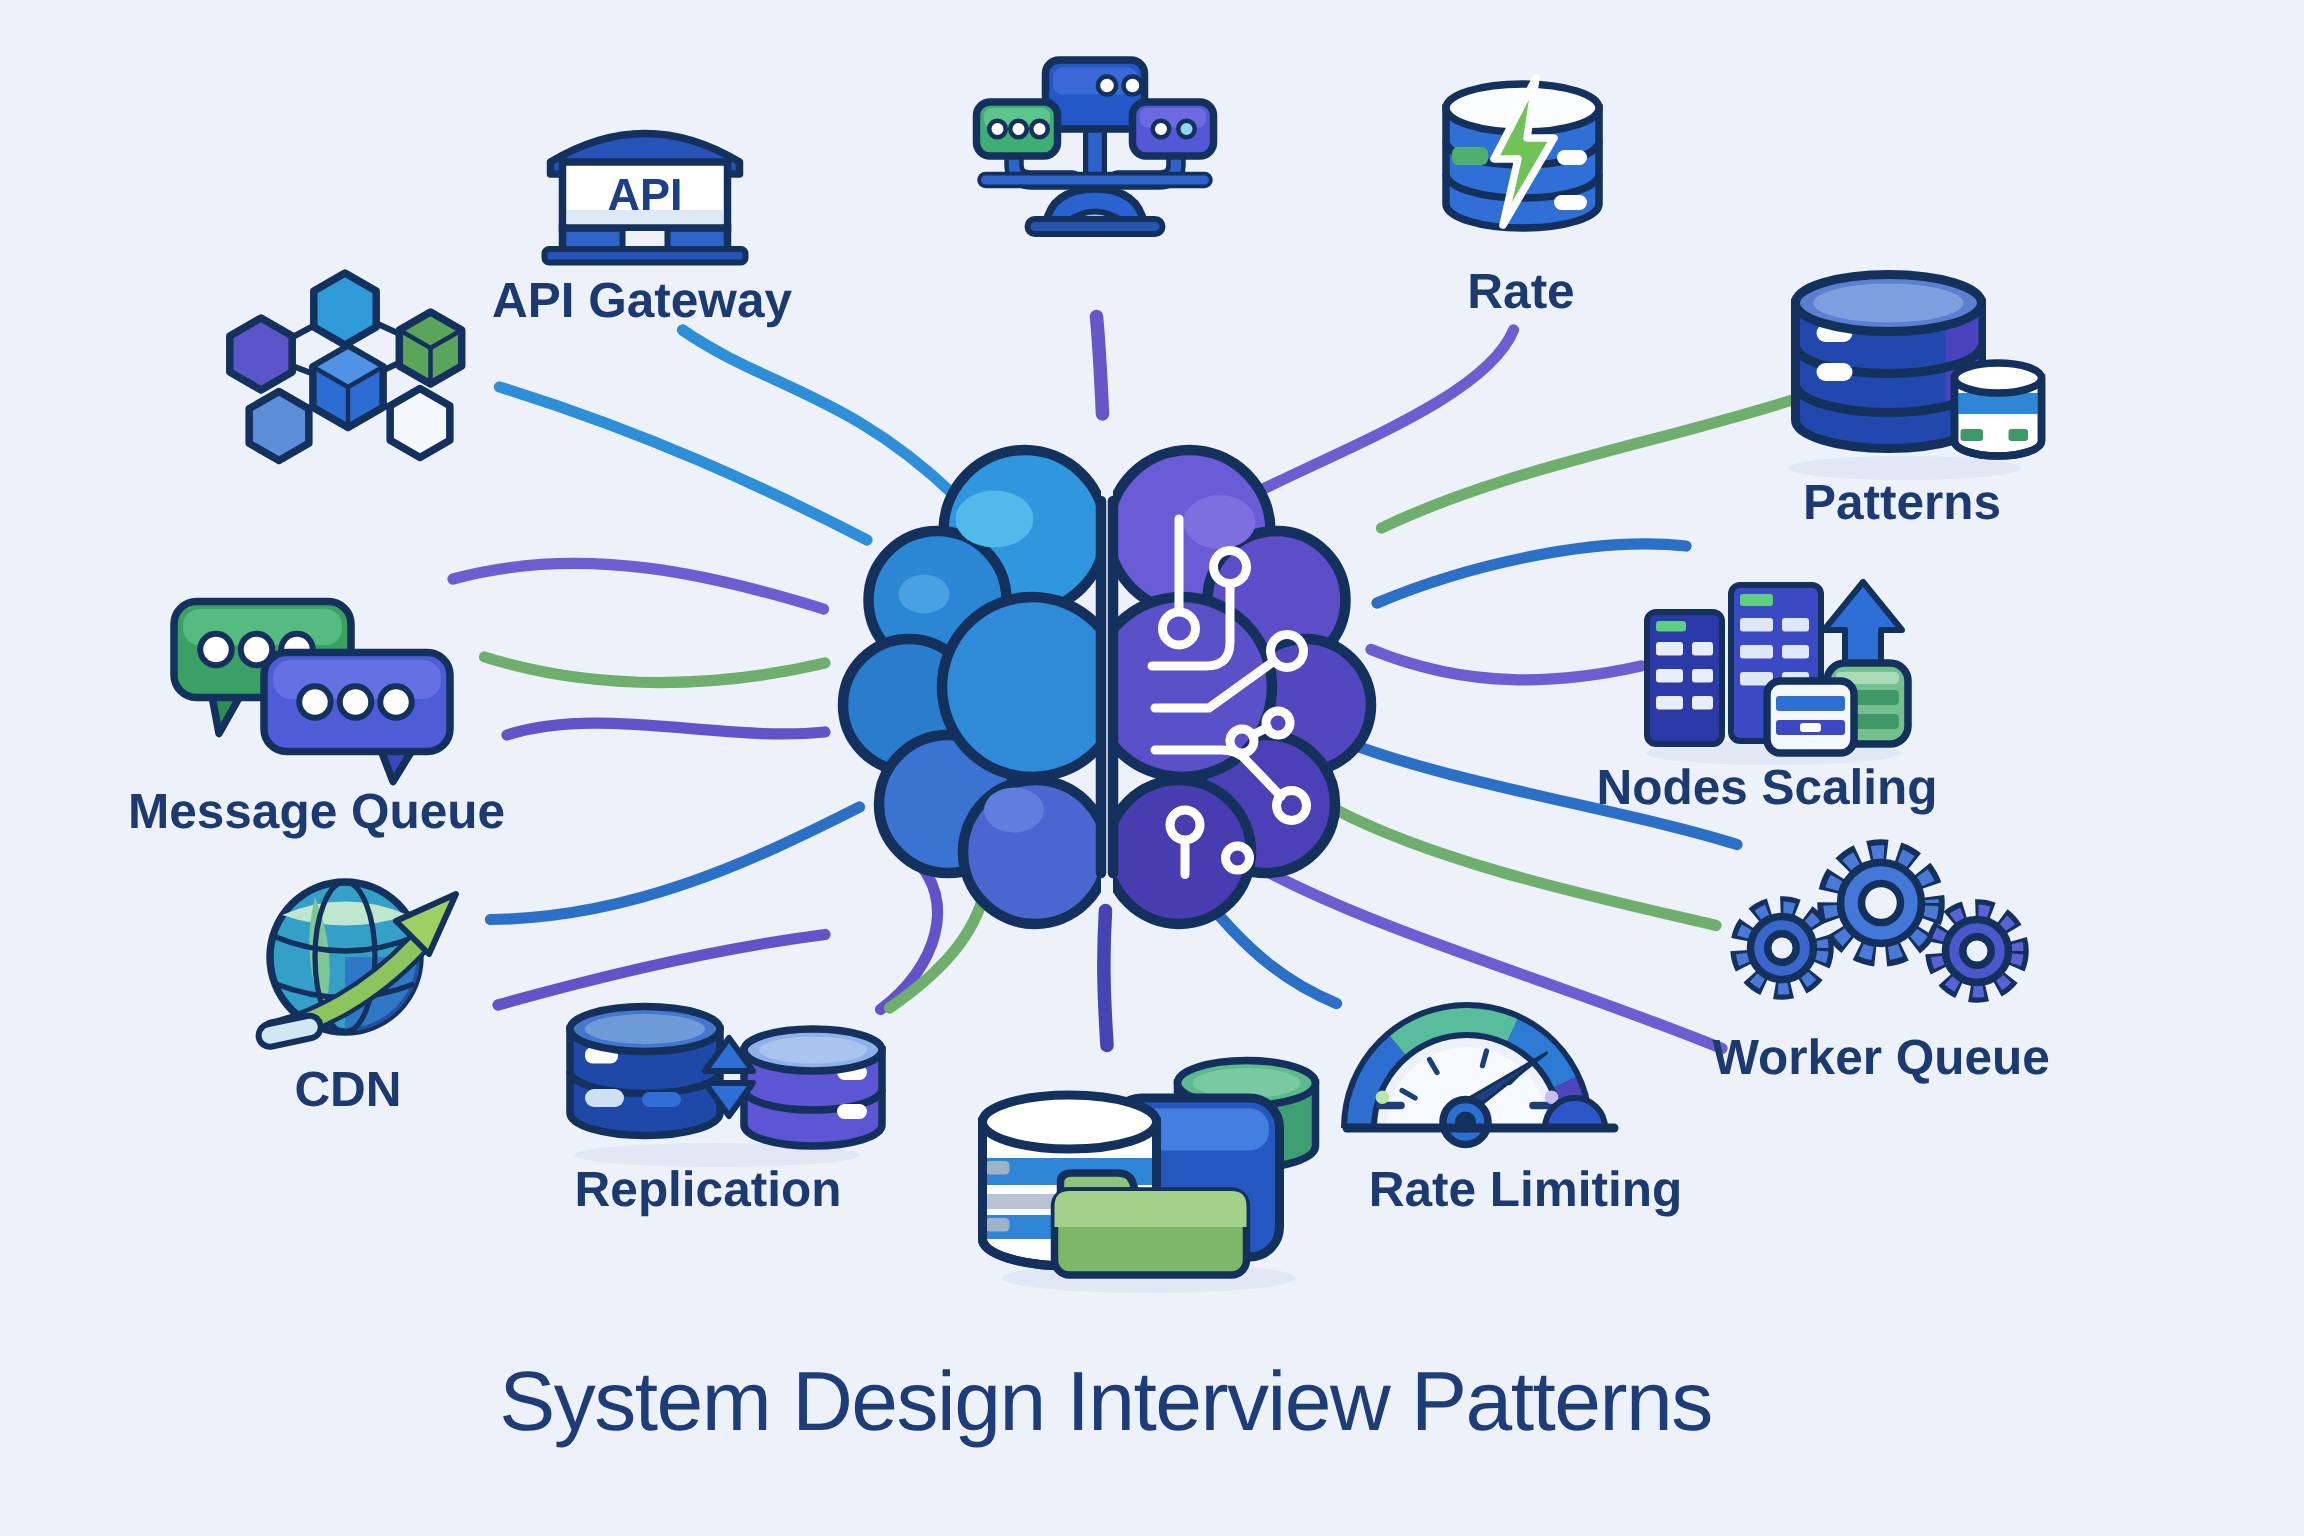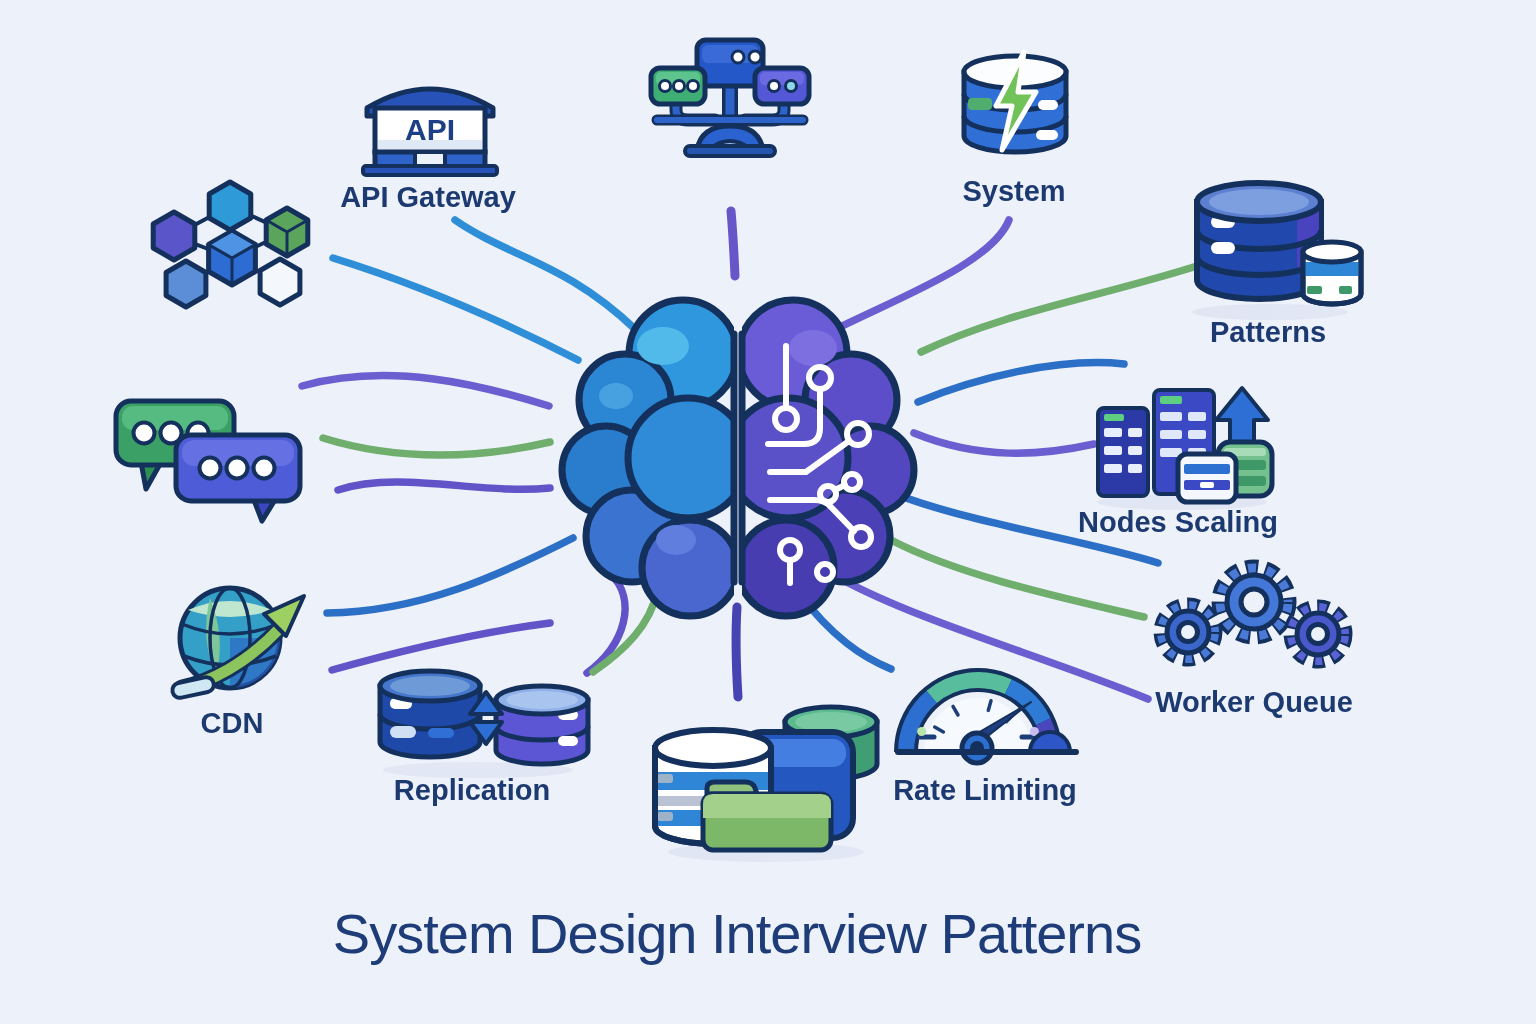--- a/index.html
+++ b/index.html
@@ -12,7 +12,7 @@
   svg.art{position:absolute;left:0;top:0;}
   .label{
     position:absolute;transform:translateX(-50%);
-    font-size:29px;font-weight:bold;color:#1c3a70;white-space:nowrap;
+    font-size:33px;font-weight:bold;color:#1c3a70;white-space:nowrap;
   }
   .title{
     position:absolute;left:737px;top:901px;transform:translateX(-50%);

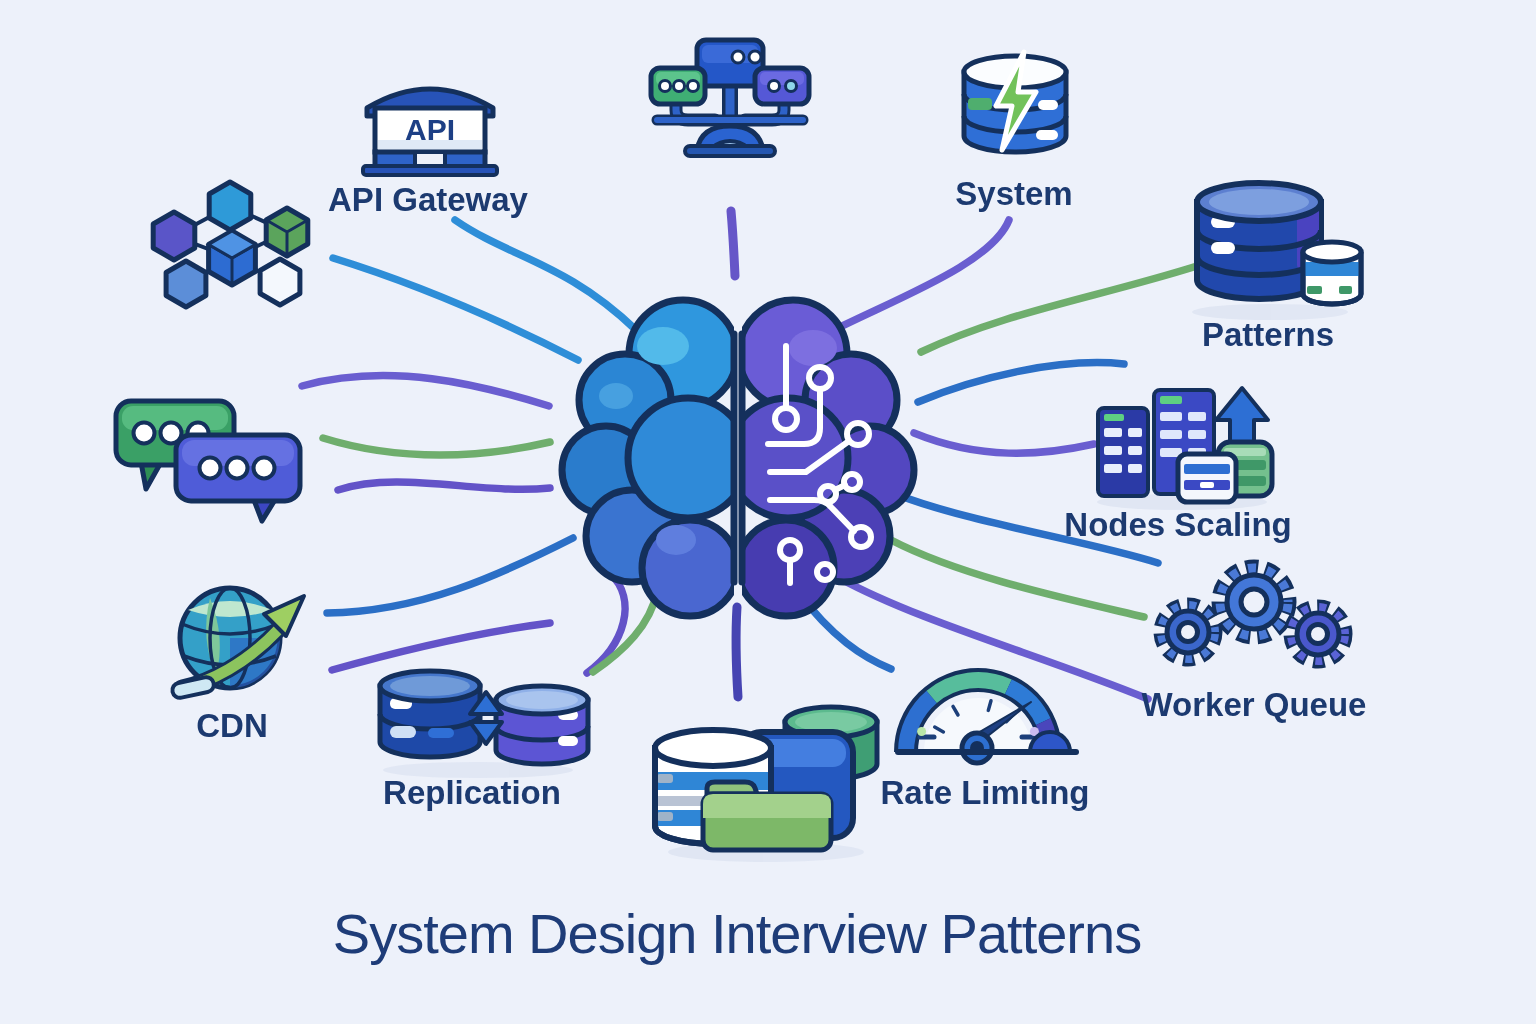--- a/index.html
+++ b/index.html
@@ -350,7 +350,7 @@
 </svg>
 
 <div class="label" style="left:428px;top:181px">API Gateway</div>
-<div class="label" style="left:1014px;top:175px">System</div>
+<div class="label" style="left:1014px;top:175px">Rate</div>
 <div class="label" style="left:1268px;top:316px">Patterns</div>
 <div class="label" style="left:1178px;top:506px">Nodes Scaling</div>
 <div class="label" style="left:232px;top:707px">CDN</div>

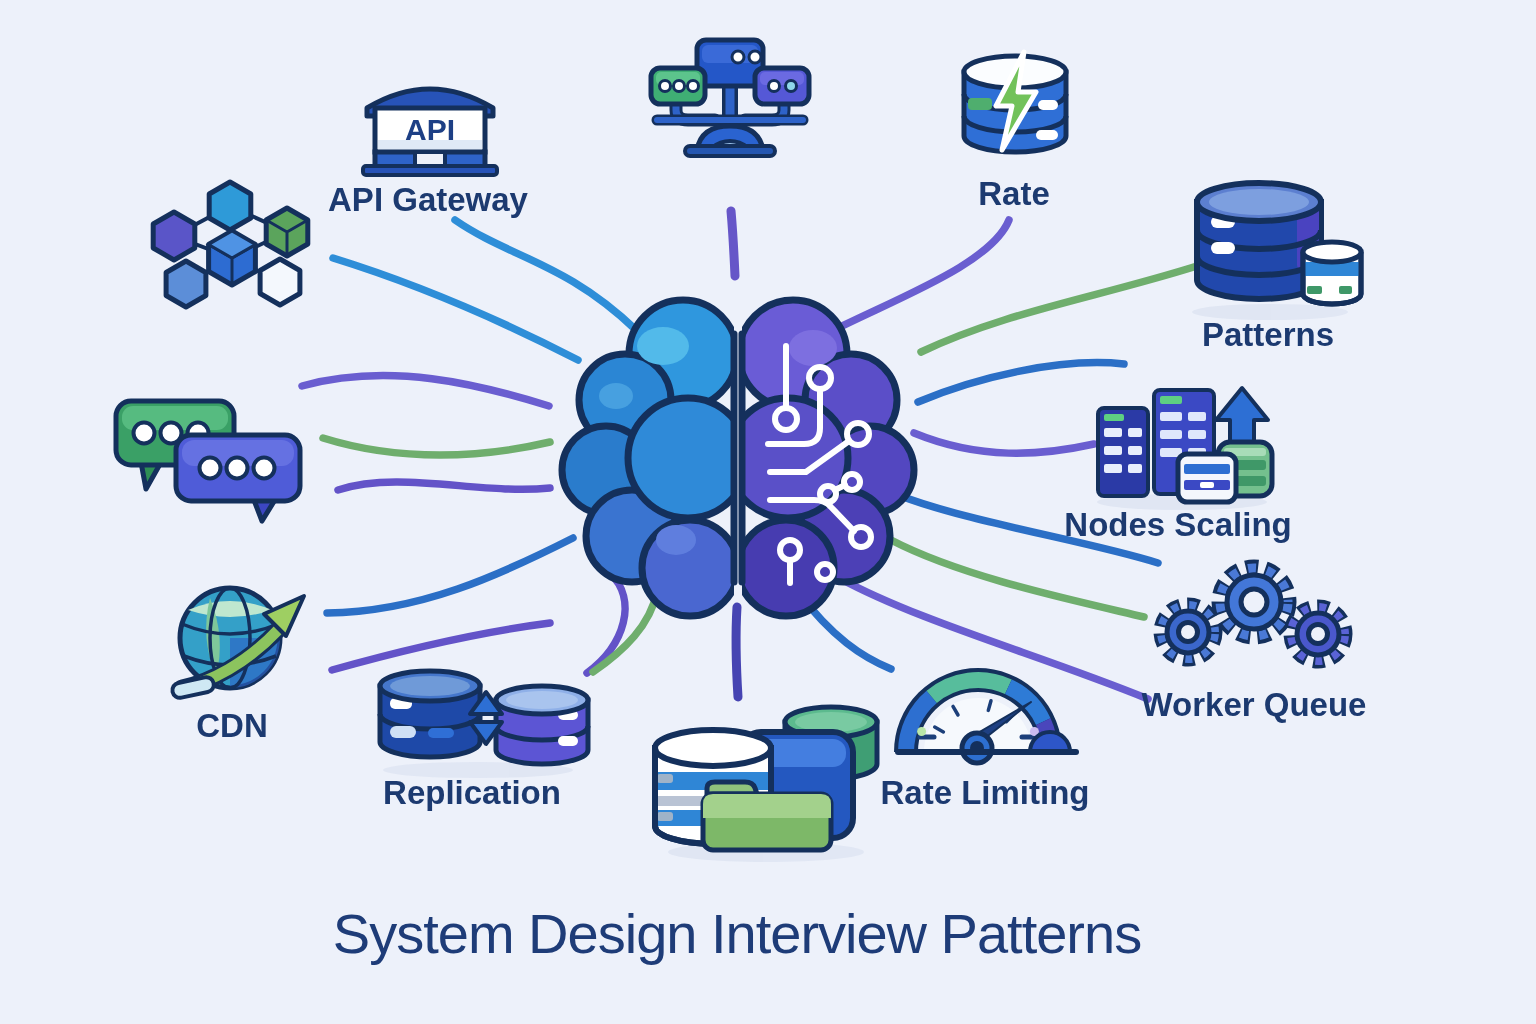--- a/index.html
+++ b/index.html
@@ -352,6 +352,7 @@
 <div class="label" style="left:428px;top:181px">API Gateway</div>
 <div class="label" style="left:1014px;top:175px">Rate</div>
 <div class="label" style="left:1268px;top:316px">Patterns</div>
+<div class="label" style="left:211px;top:522px">Message Queue</div>
 <div class="label" style="left:1178px;top:506px">Nodes Scaling</div>
 <div class="label" style="left:232px;top:707px">CDN</div>
 <div class="label" style="left:1254px;top:686px">Worker Queue</div>

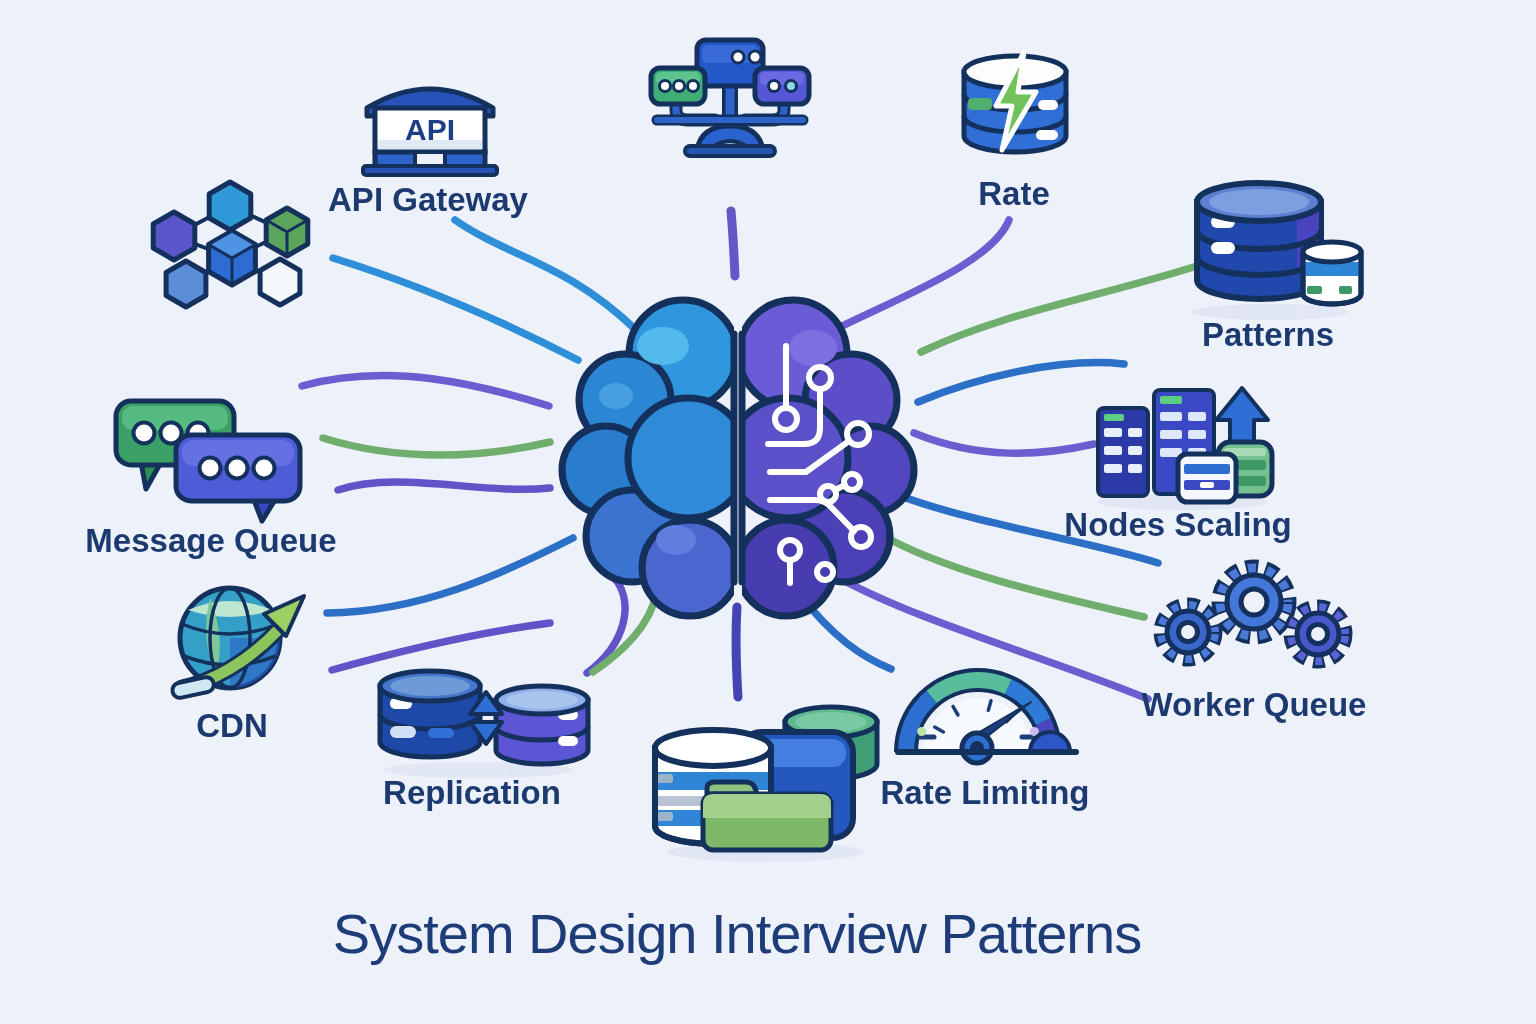--- a/index.html
+++ b/index.html
@@ -357,7 +357,7 @@
 <div class="label" style="left:232px;top:707px">CDN</div>
 <div class="label" style="left:1254px;top:686px">Worker Queue</div>
 <div class="label" style="left:472px;top:774px">Replication</div>
-<div class="label" style="left:985px;top:774px">Rate Limiting</div>
+<div class="label" style="left:1017px;top:774px">Rate Limiting</div>
 
 <div class="title">System Design Interview Patterns</div>
 </div>

